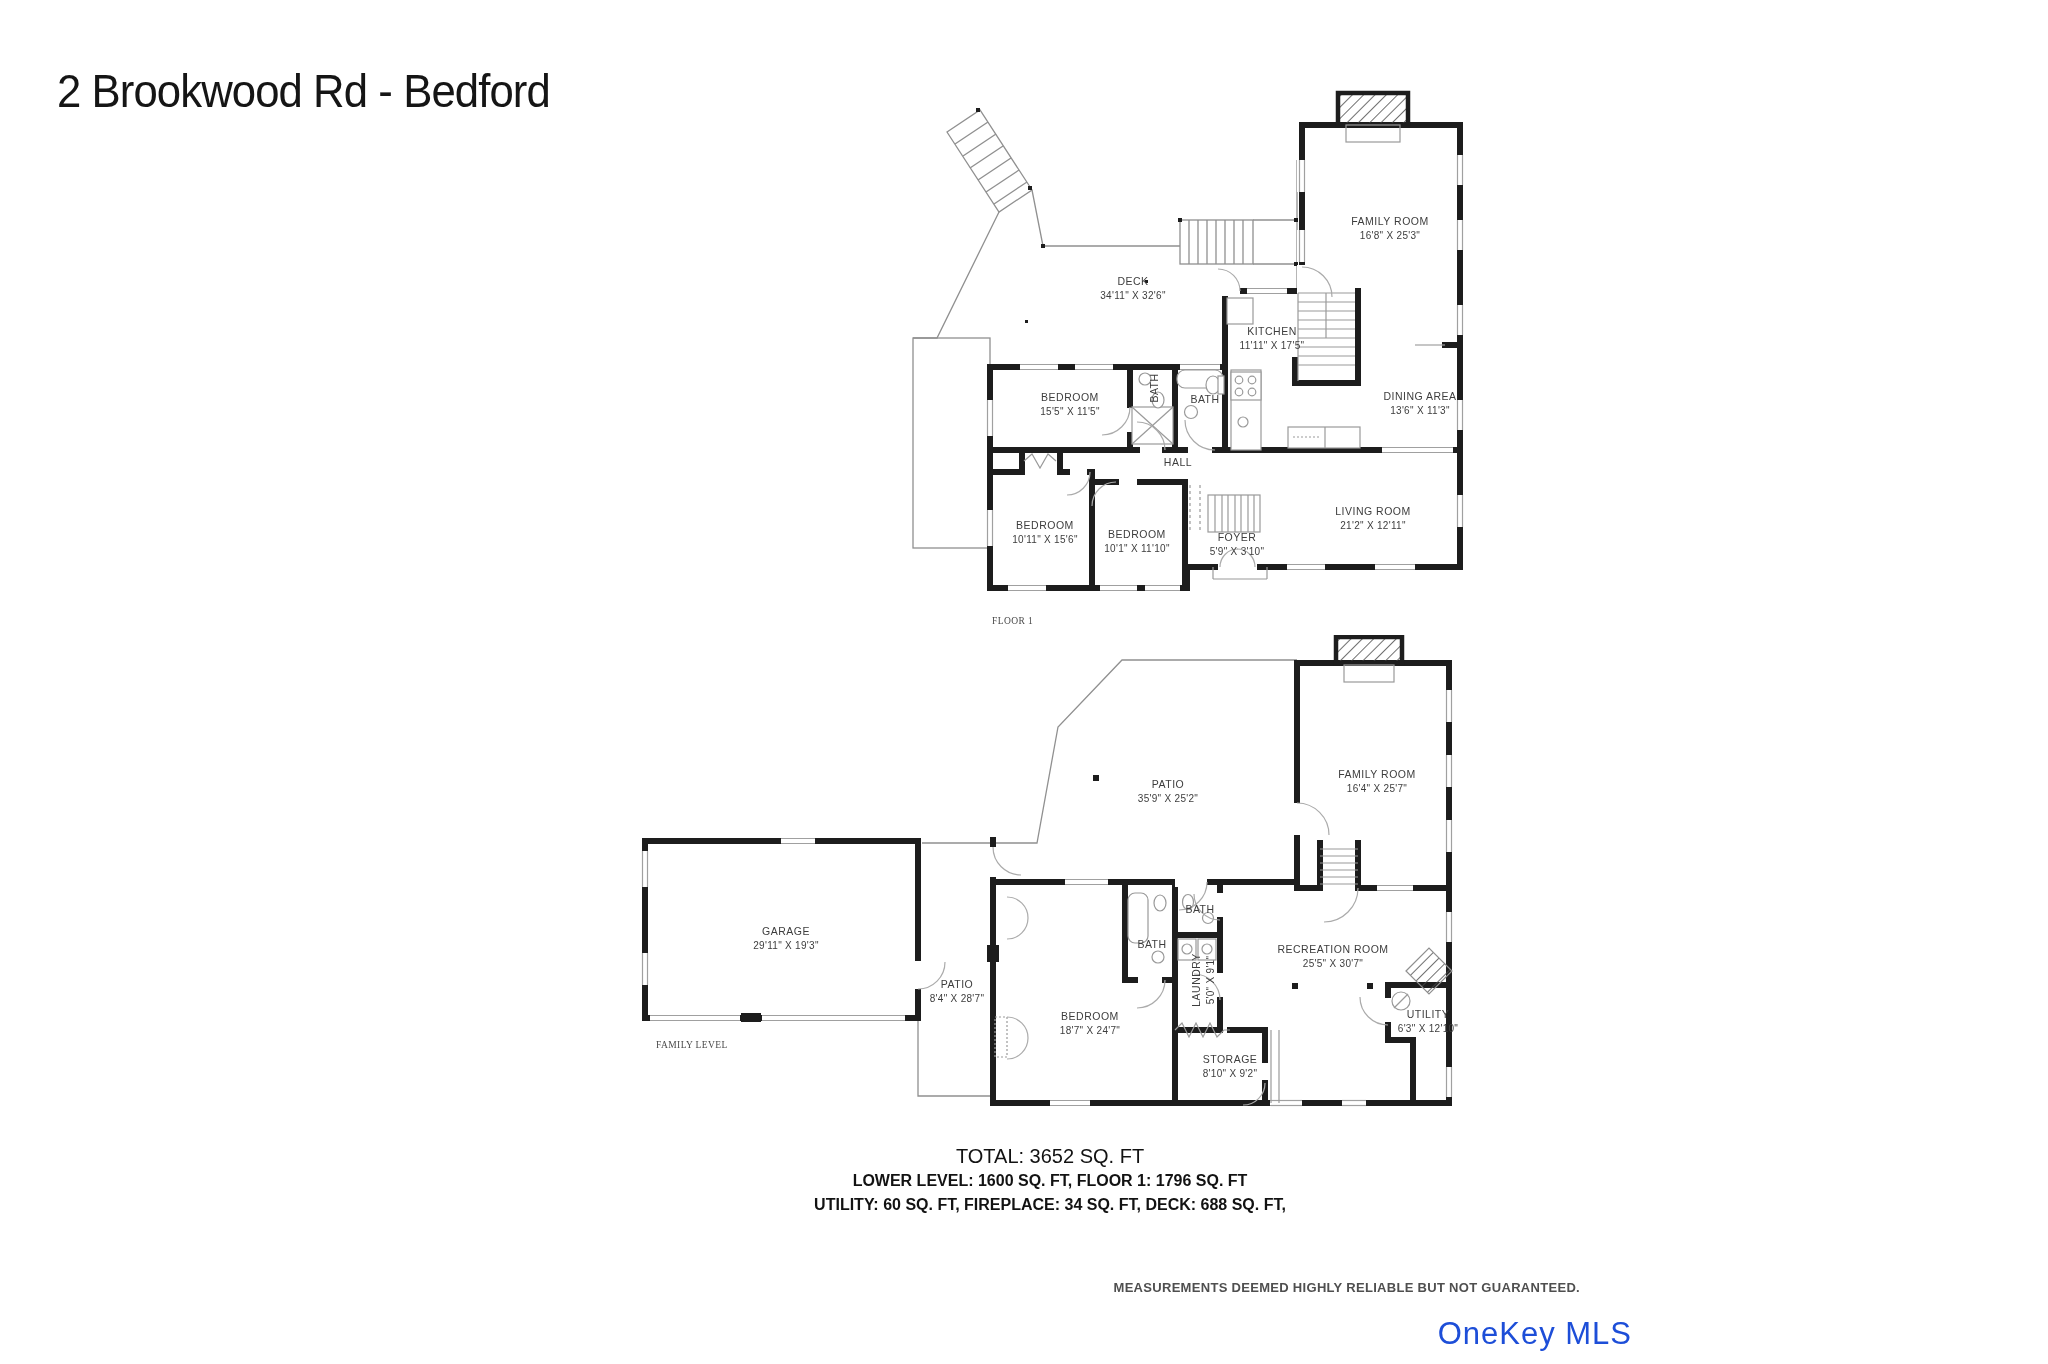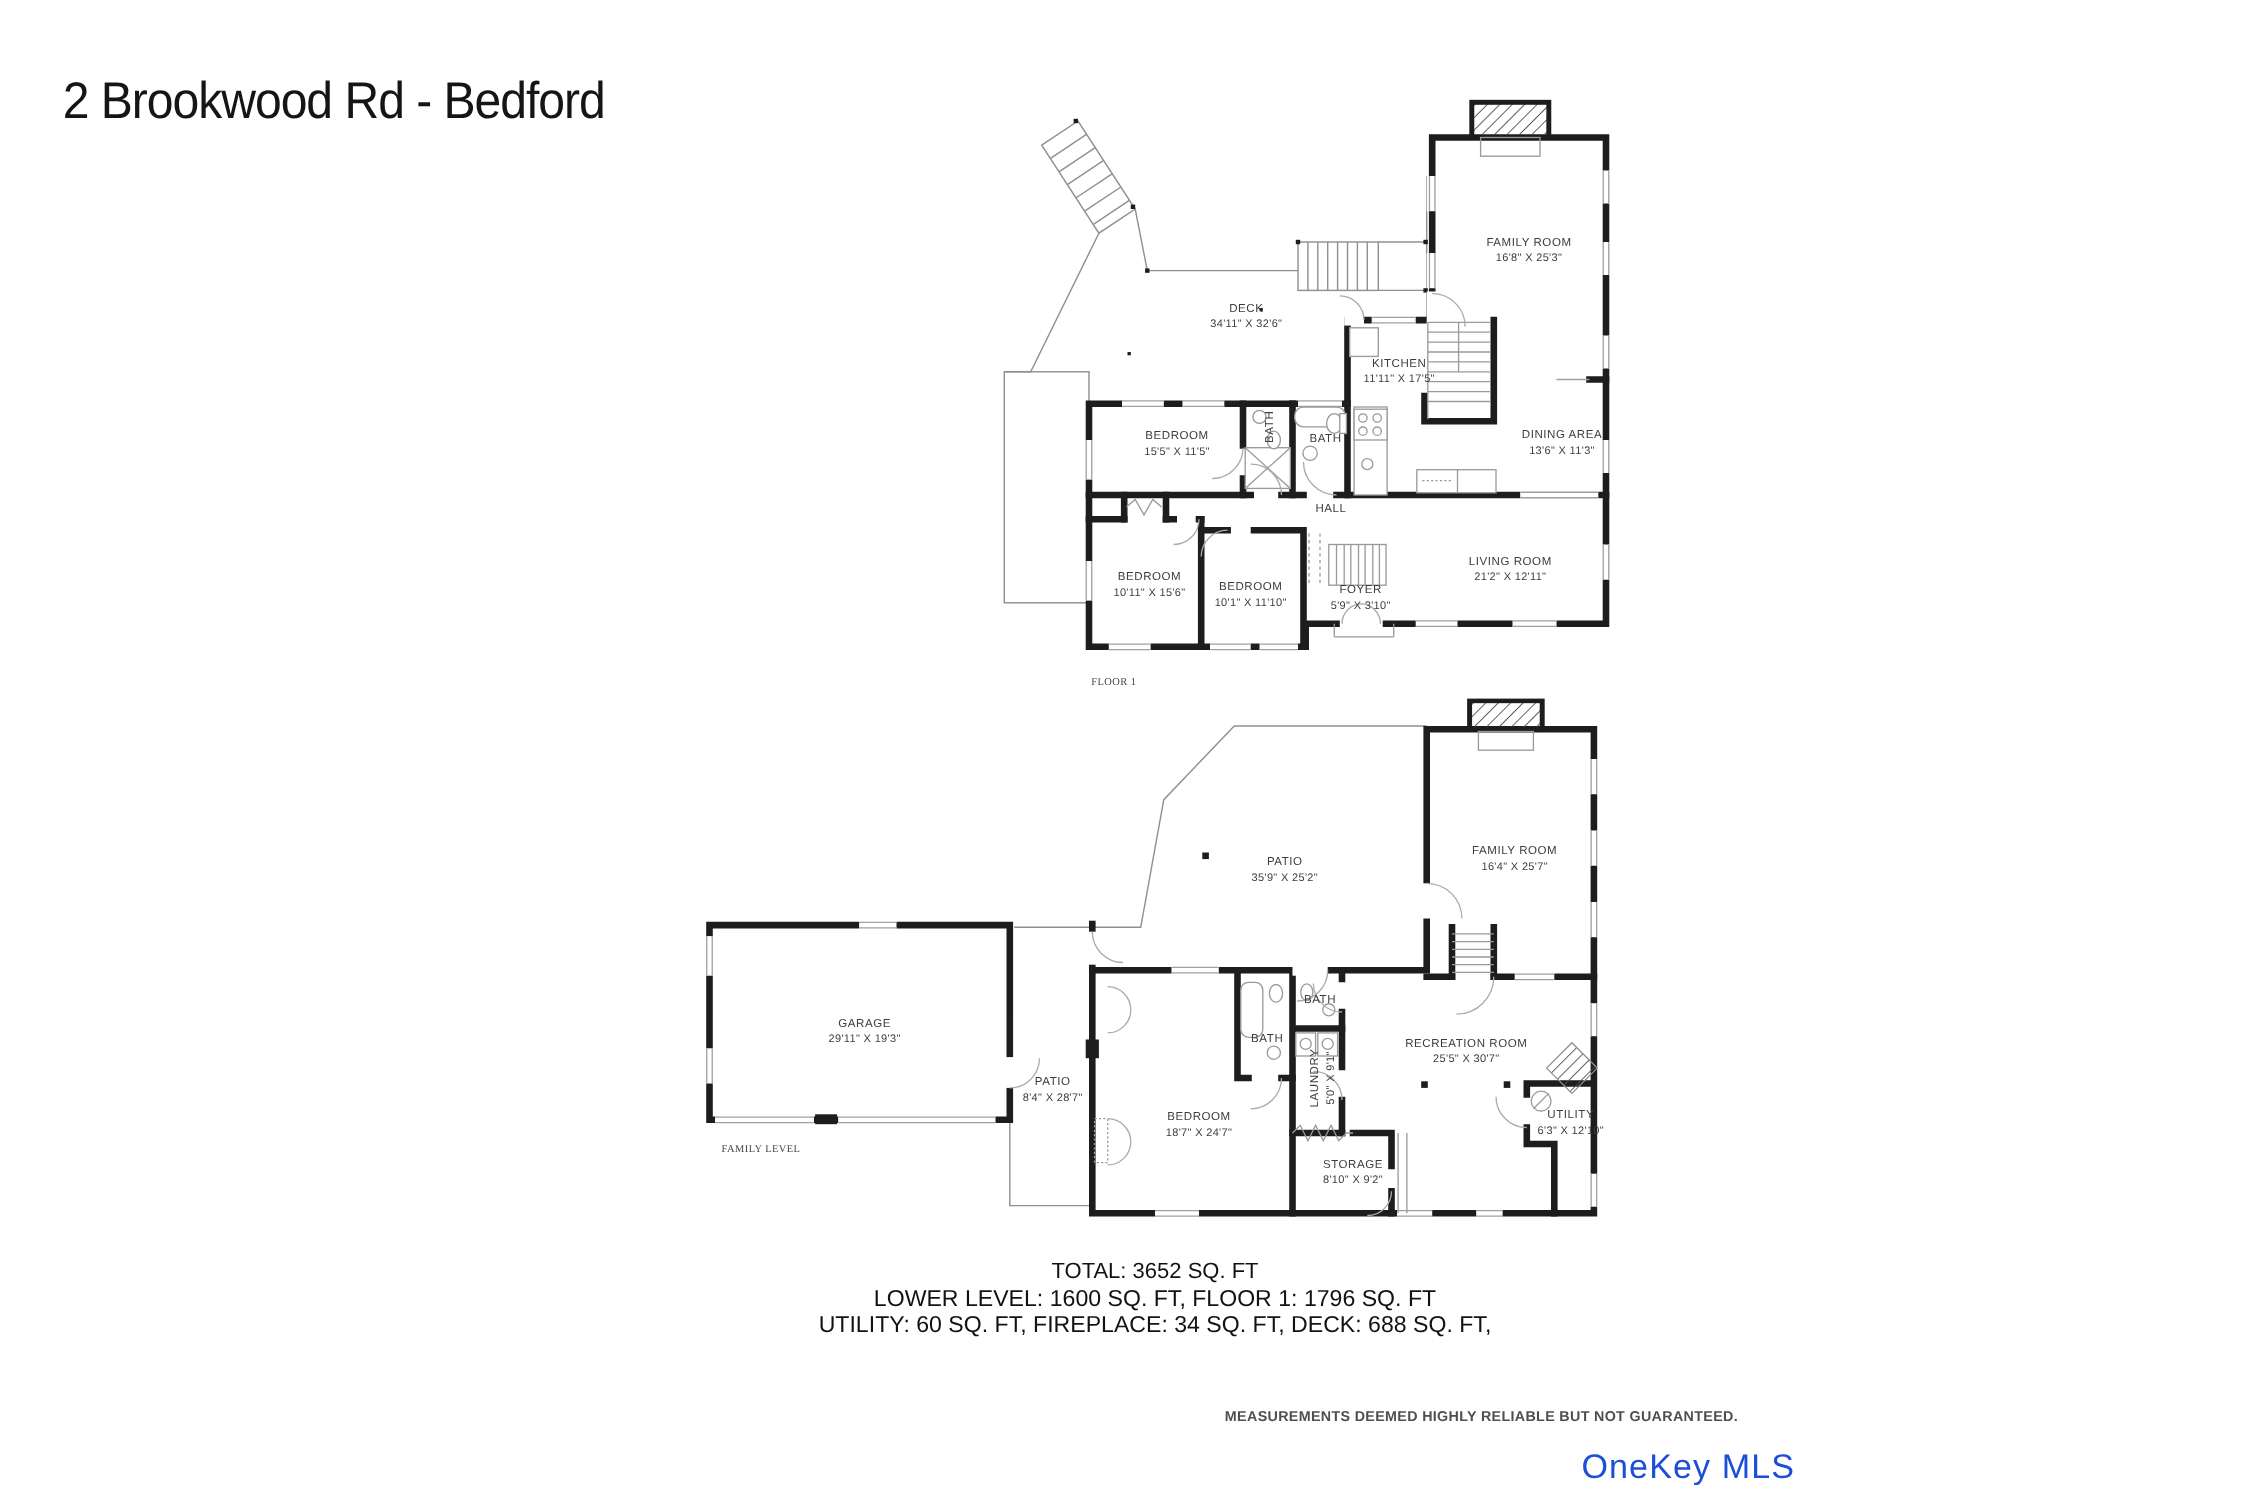--- a/index.html
+++ b/index.html
@@ -377,7 +377,7 @@
   <div class="rlabel" style="left:1205px;top:400px">
     <span class="nm">BATH</span>
   </div>
-  <div class="rlabel" style="left:1210px;top:463px">
+  <div class="rlabel" style="left:1178px;top:463px">
     <span class="nm">HALL</span>
   </div>
   <div class="rlabel" style="left:1045px;top:532px">

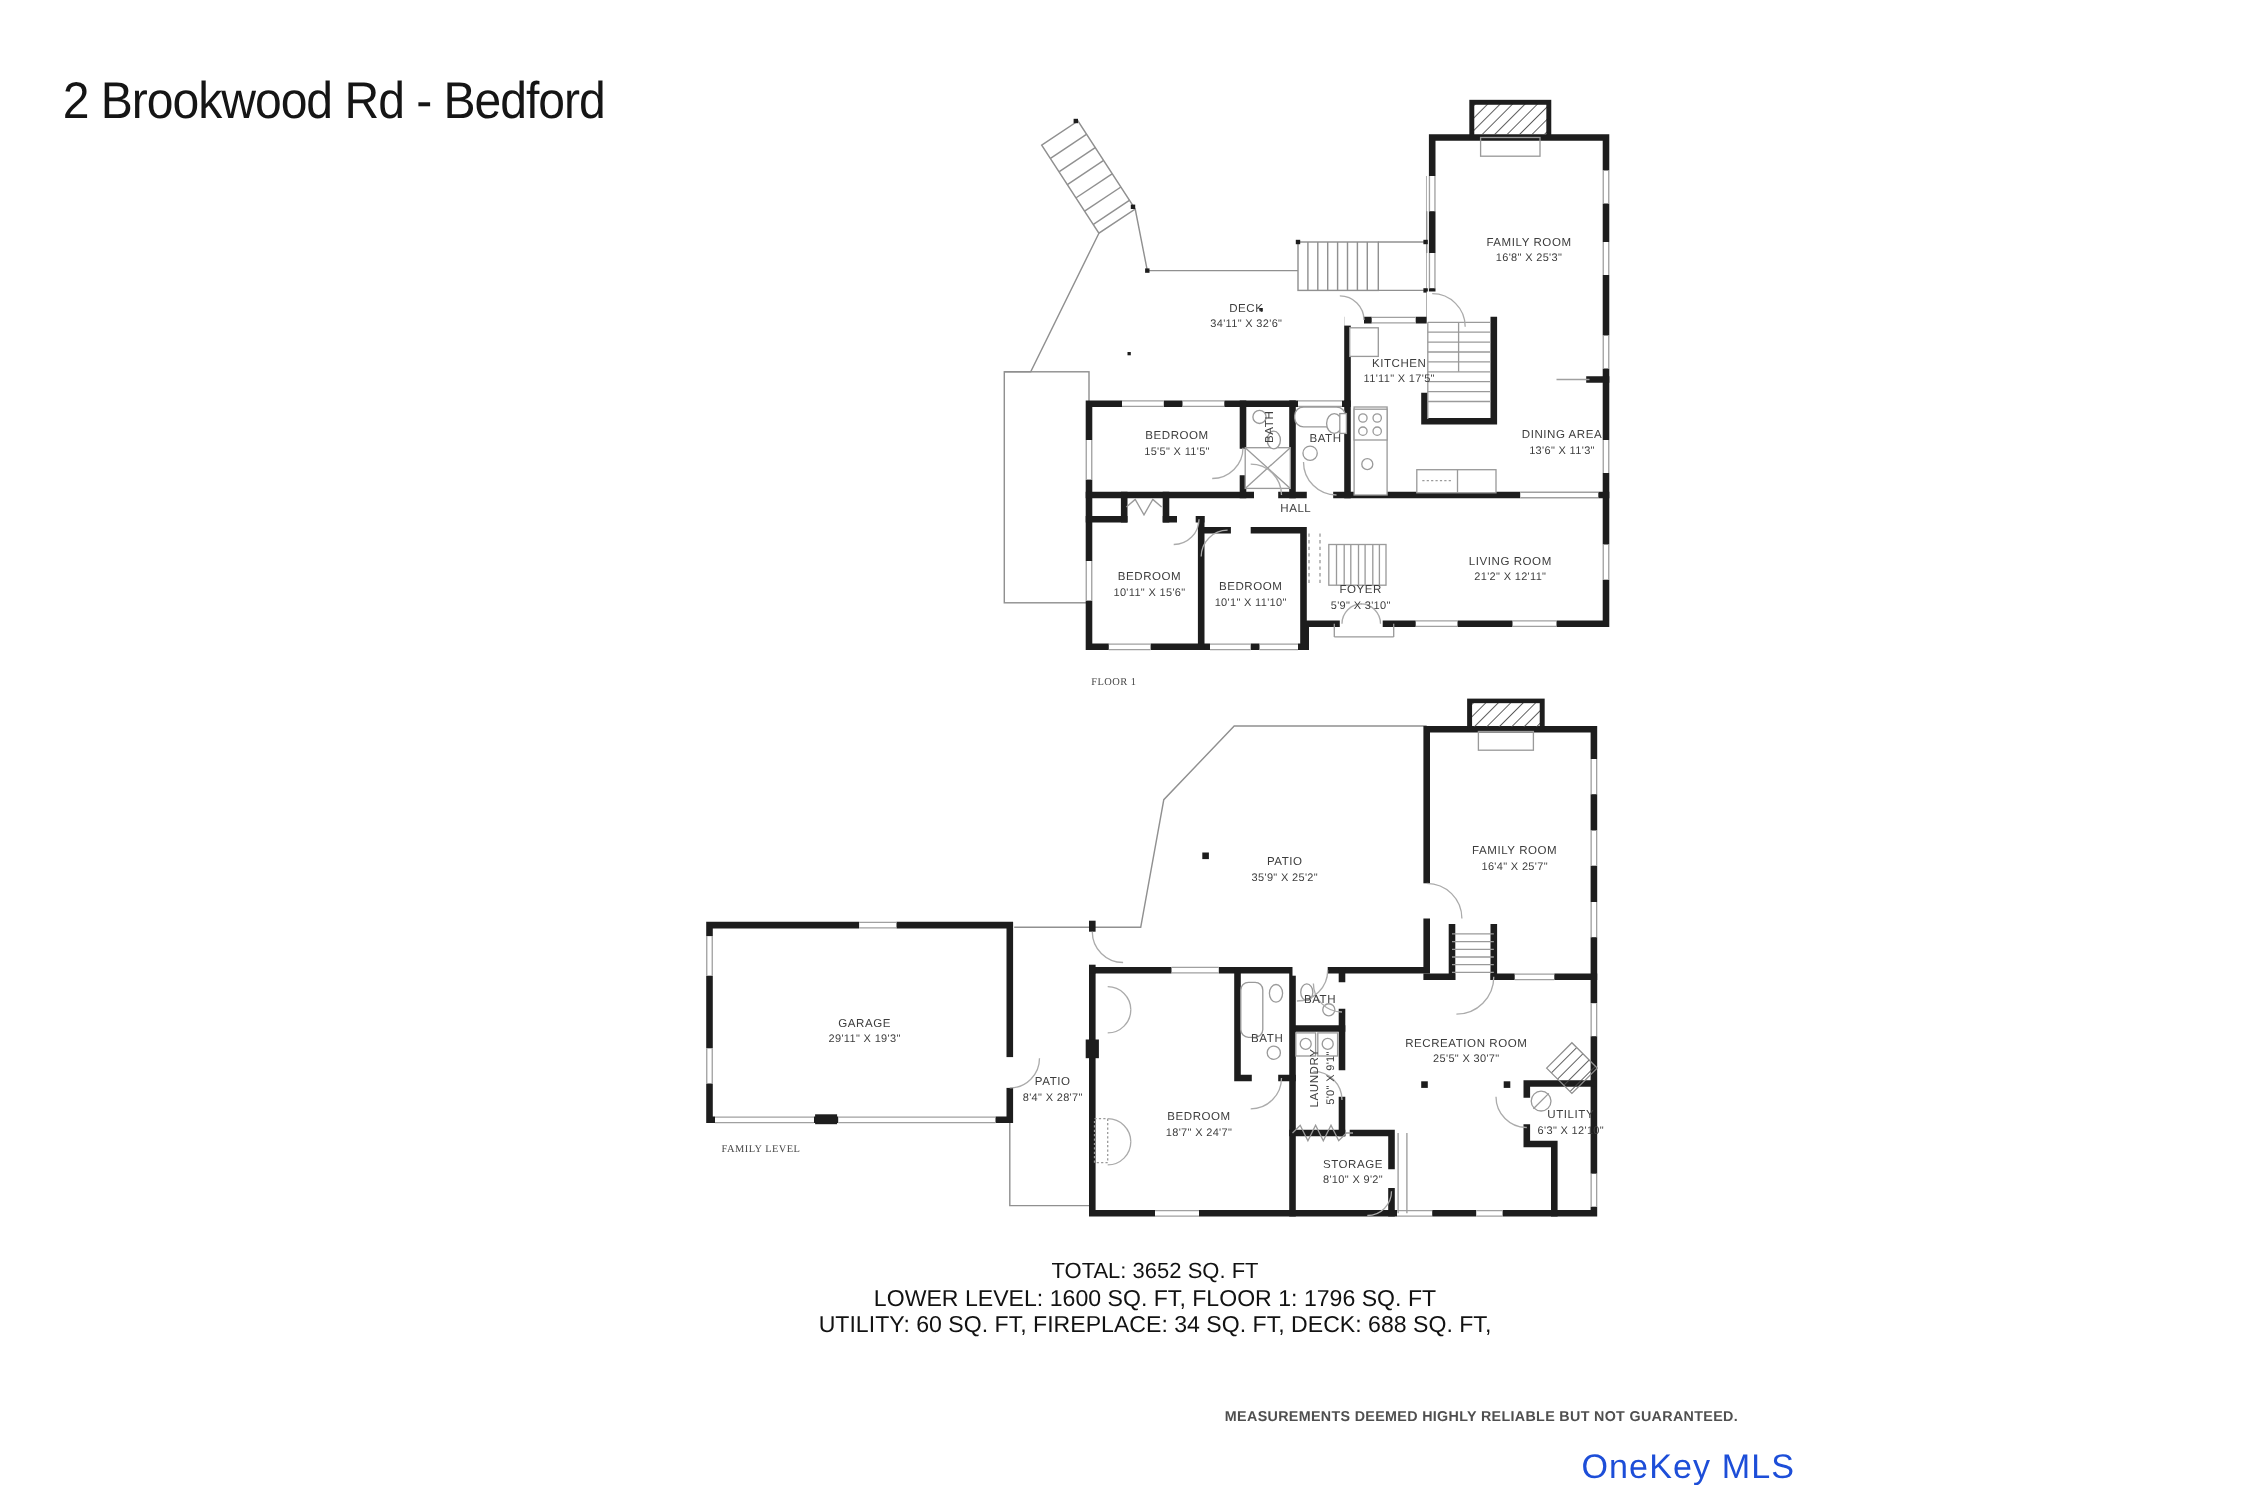--- a/index.html
+++ b/index.html
@@ -19,7 +19,7 @@
   .caption{position:absolute;font-size:9.5px;color:#4a4a4a;letter-spacing:.4px;font-family:Liberation Serif, serif;}
   .summary{position:absolute;left:500px;top:1144px;width:1100px;text-align:center;color:#121212;}
   .summary .l1{font-size:20px;font-weight:400;line-height:25px;}
-  .summary .ln{font-size:21px;font-weight:400;line-height:24px;}
+  .summary .ln{font-size:16px;font-weight:700;line-height:24px;}
   .disclaimer{position:absolute;left:500px;top:1280px;width:1080px;text-align:right;
               font-size:13px;font-weight:700;color:#4f4f4f;letter-spacing:.3px;}
   .watermark{position:absolute;right:12px;top:1316px;font-size:31px;color:#1d4ed8;

